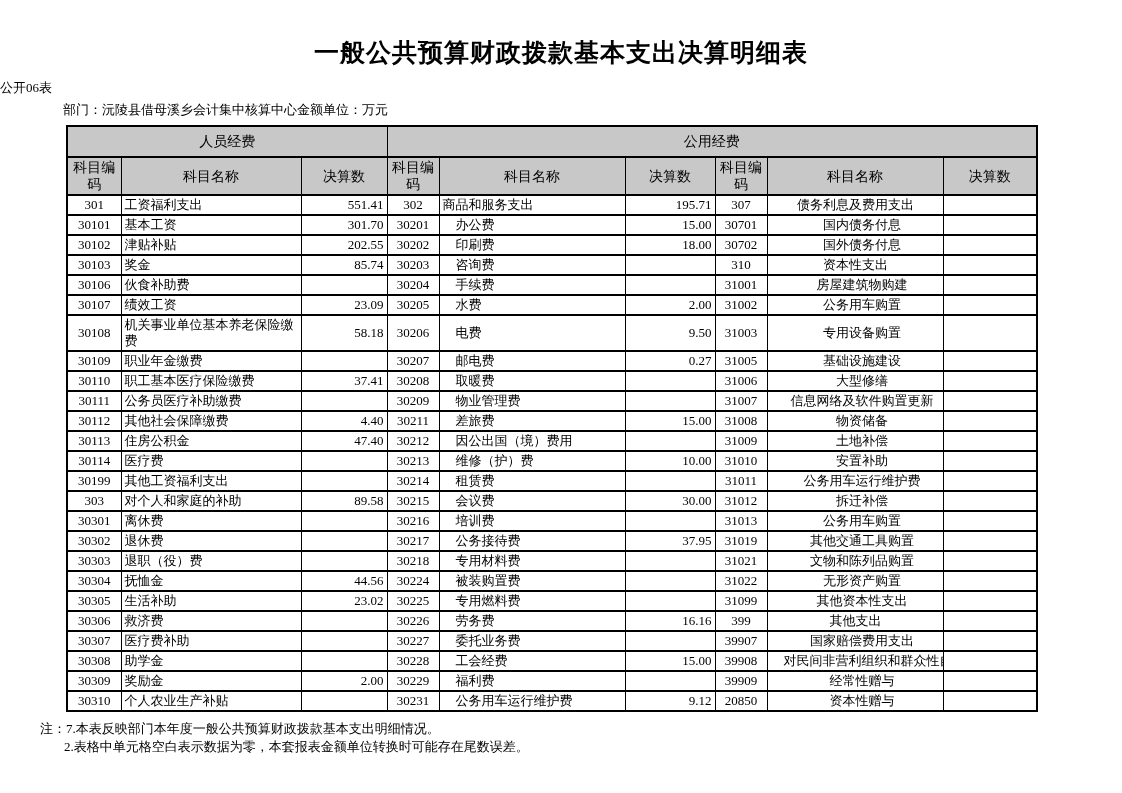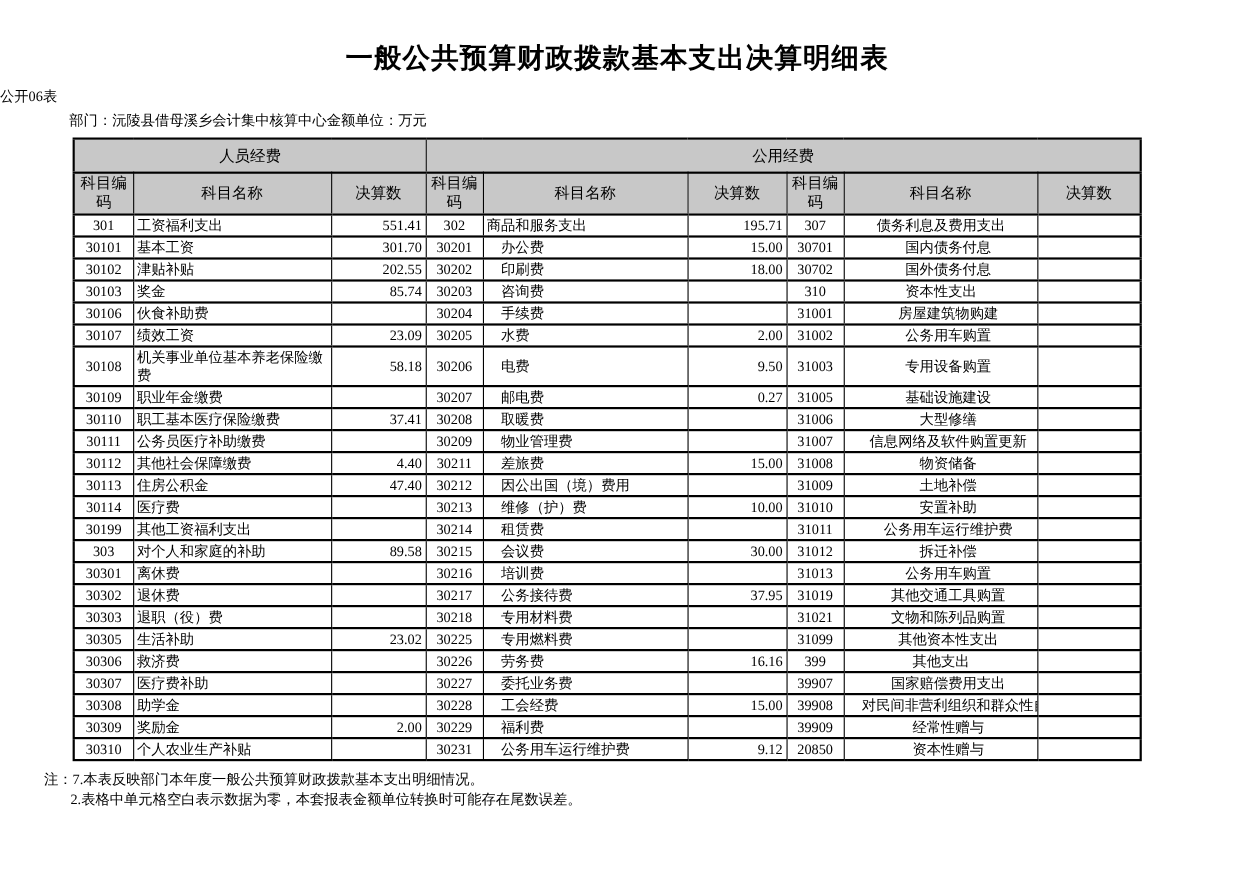--- a/index.html
+++ b/index.html
@@ -317,6 +317,17 @@
           <td class="val"></td>
         </tr>
         <tr>
+          <td class="code">30304</td>
+          <td class="name">抚恤金</td>
+          <td class="val">44.56</td>
+          <td class="code">30224</td>
+          <td class="name indent">被装购置费</td>
+          <td class="val"></td>
+          <td class="code">31022</td>
+          <td class="name clip indent">无形资产购置</td>
+          <td class="val"></td>
+        </tr>
+        <tr>
           <td class="code">30305</td>
           <td class="name">生活补助</td>
           <td class="val">23.02</td>

